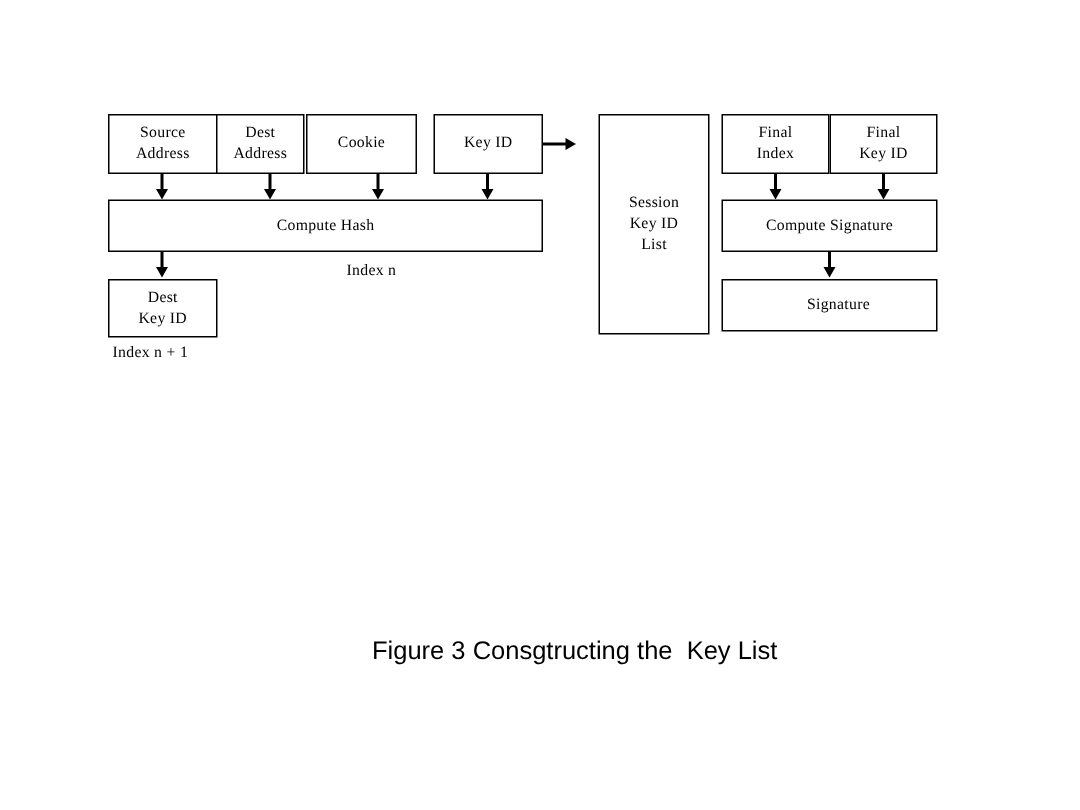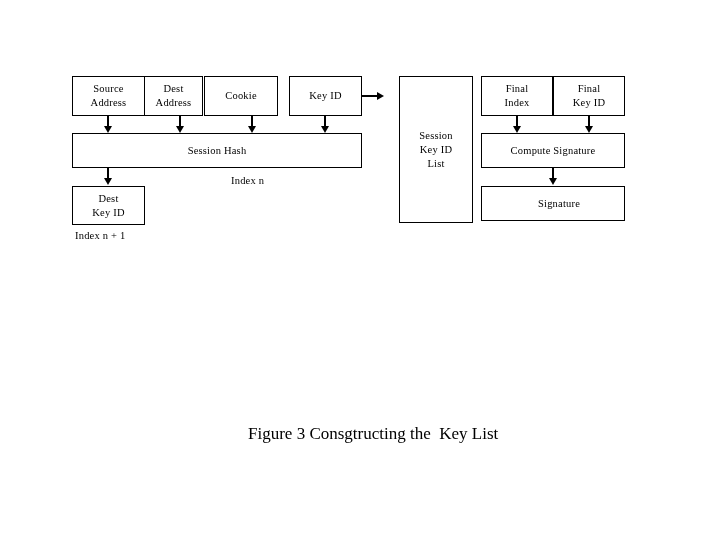--- a/index.html
+++ b/index.html
@@ -111,7 +111,7 @@
   <div class="arrow-right" style="left:377px; top:92px;"></div>
 
   <div class="box" style="left:72px; top:133px; width:290px; height:35px;">
-    <span>Session Hash</span>
+    <span>Compute Hash</span>
   </div>
 
   <div class="label" style="left:231px; top:174px;text-align:right;">Index n</div>

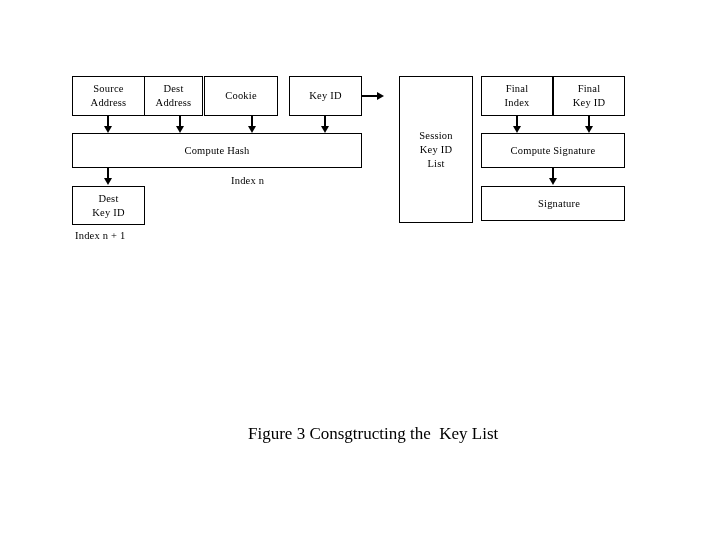--- a/index.html
+++ b/index.html
@@ -66,7 +66,7 @@
   }
   .caption {
     position: absolute;
-    font-family: Liberation Serif, serif;
+    font-family: Liberation Sans, sans-serif;
     font-size: 17px;
     white-space: pre;
     color: #000000;

